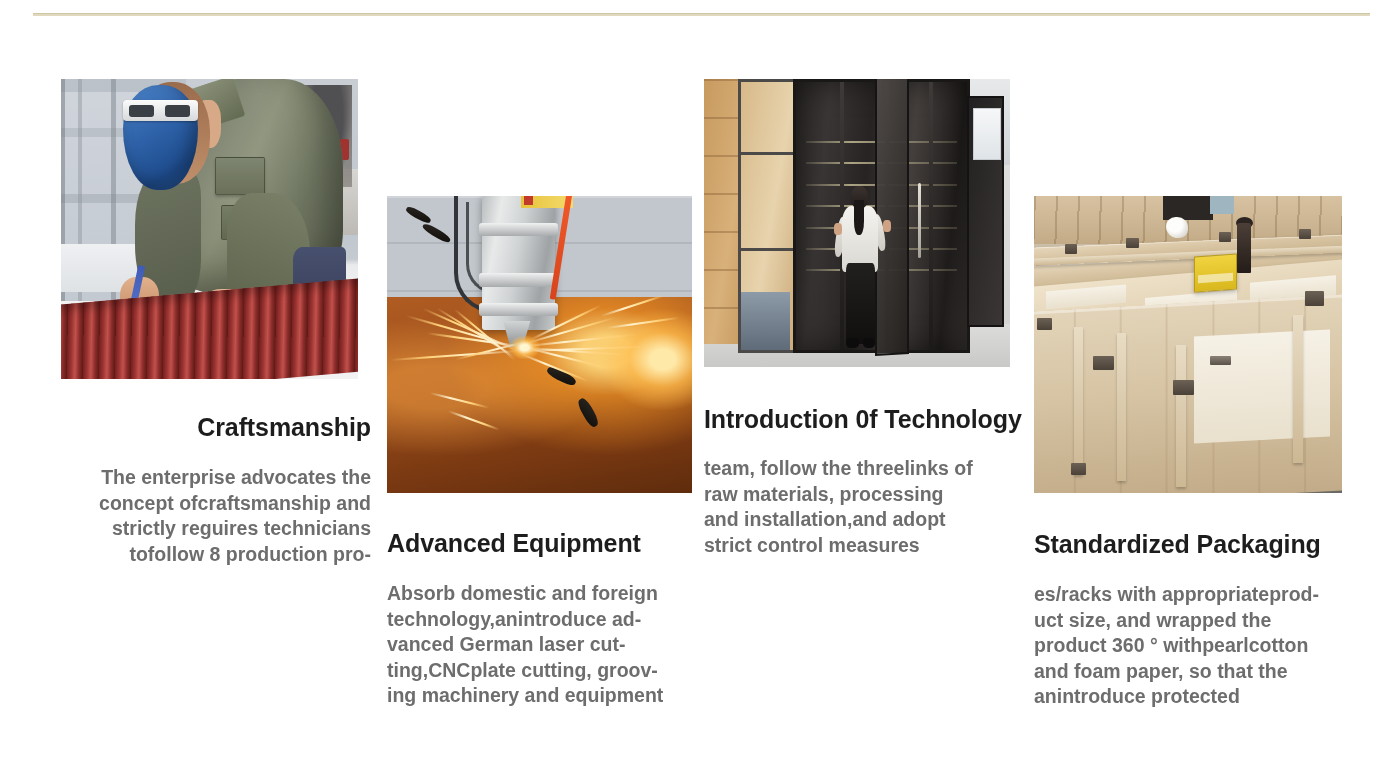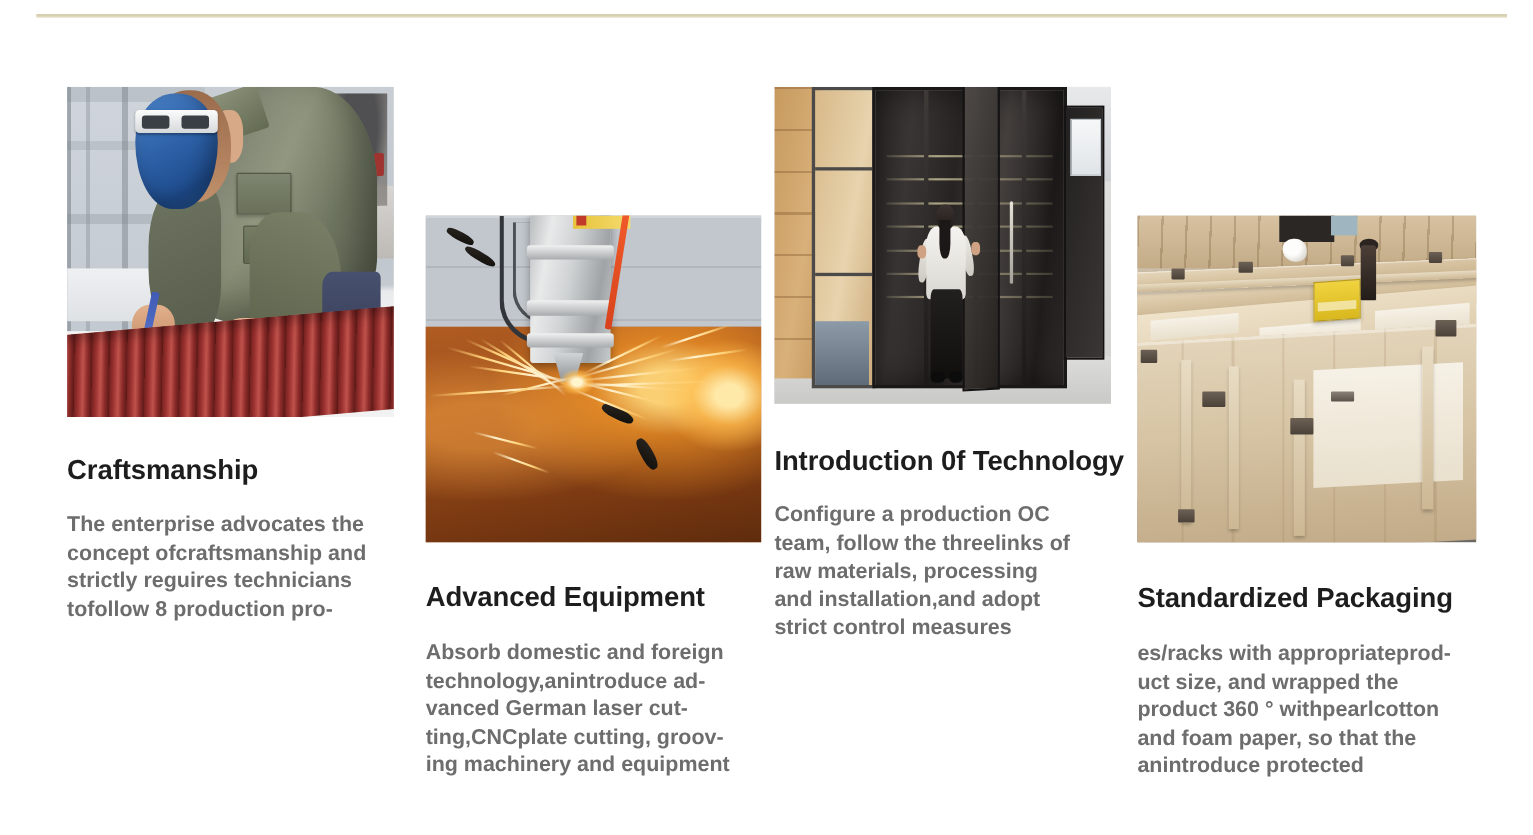--- a/index.html
+++ b/index.html
@@ -54,7 +54,7 @@
   .card-body span { display: block; white-space: nowrap; }
 
   
-  #card-craftsmanship { left: 61px;   top: 79px;  width: 310px; }
+  #card-craftsmanship { left: 61px;   top: 79px;  width: 310px; text-align: right; }
   #card-craftsmanship .photo { width: 297px; height: 300px; }
   #card-craftsmanship .card-title { margin-top: 34px; }
   #card-craftsmanship .card-body  { margin-top: 23px; }

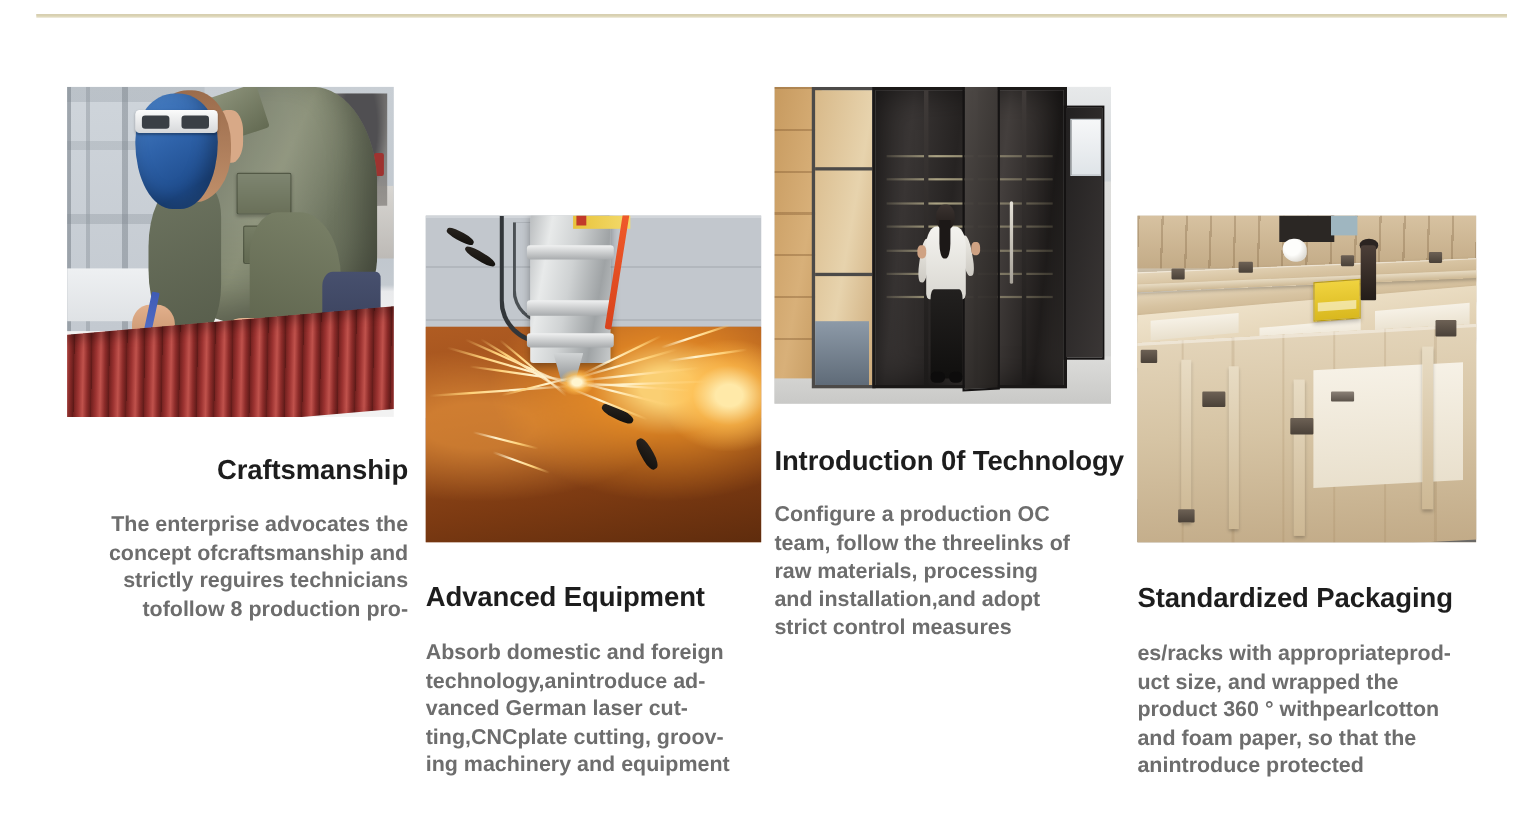--- a/index.html
+++ b/index.html
@@ -631,7 +631,6 @@
   <div class="card-title">Introduction 0f Technology</div>
 
   <div class="card-body">
-    <span>Configure a production OC</span>
     <span>team, follow the threelinks of</span>
     <span>raw materials, processing</span>
     <span>and installation,and adopt</span>

